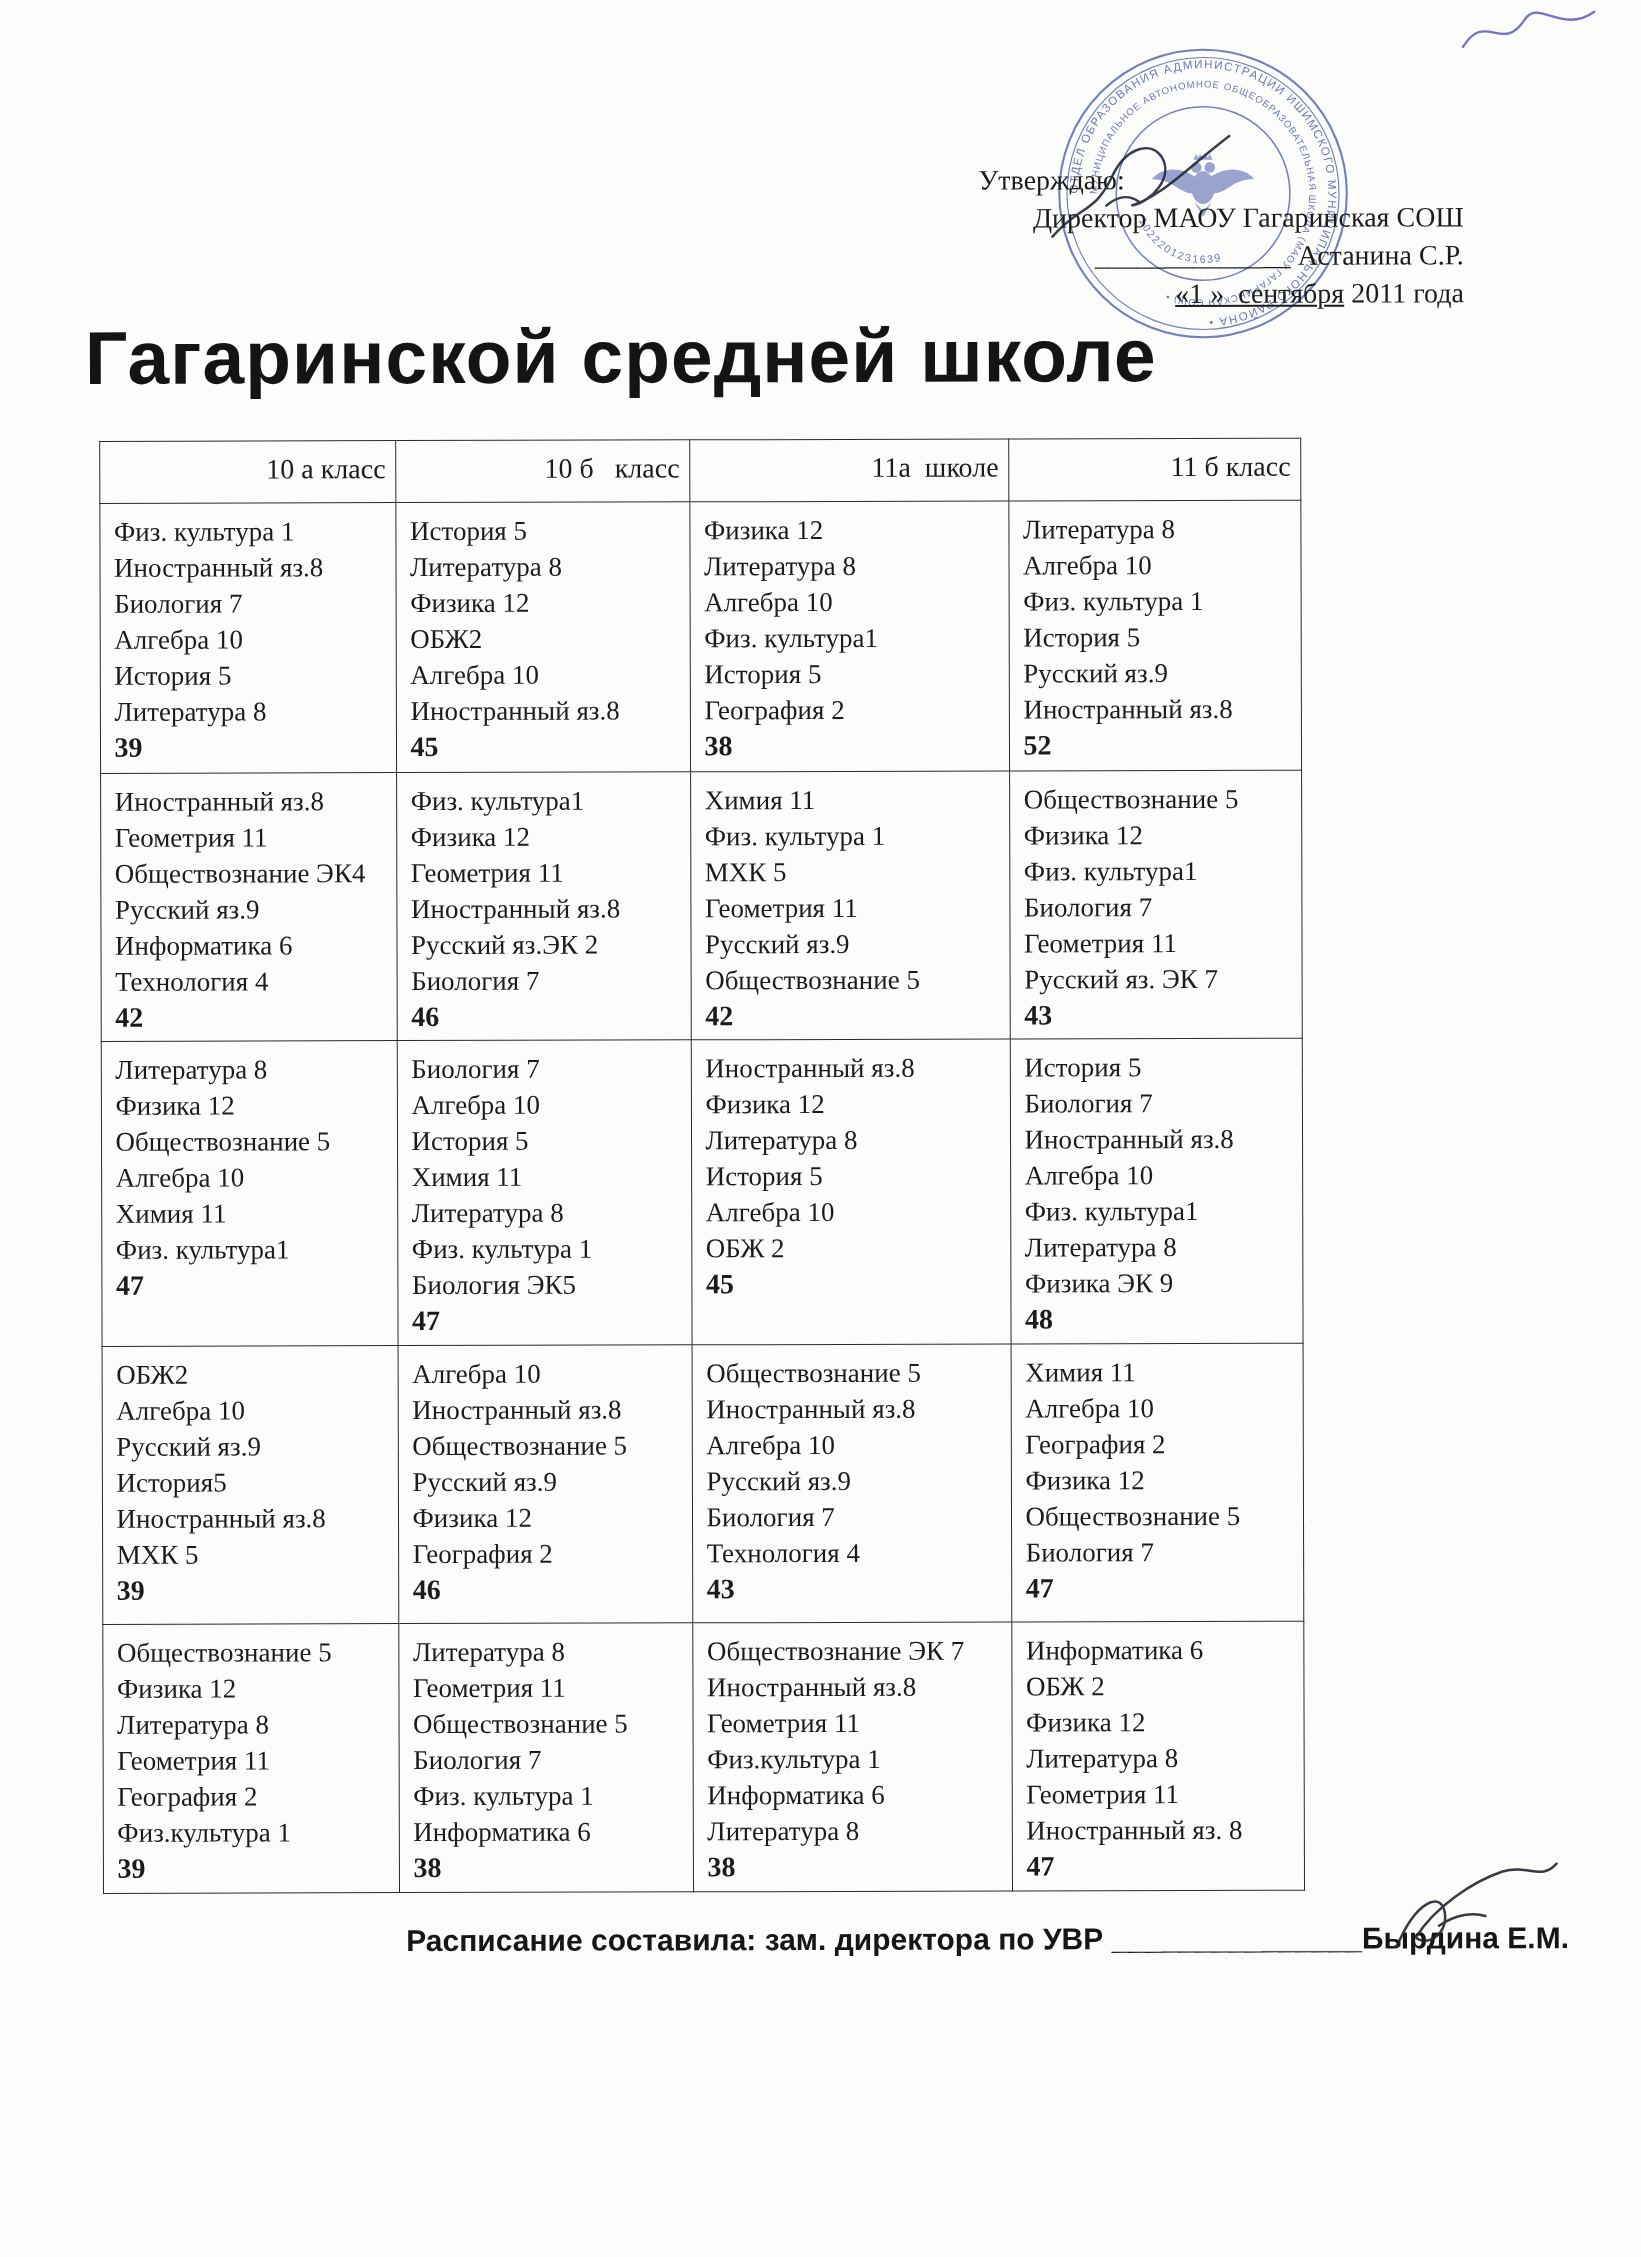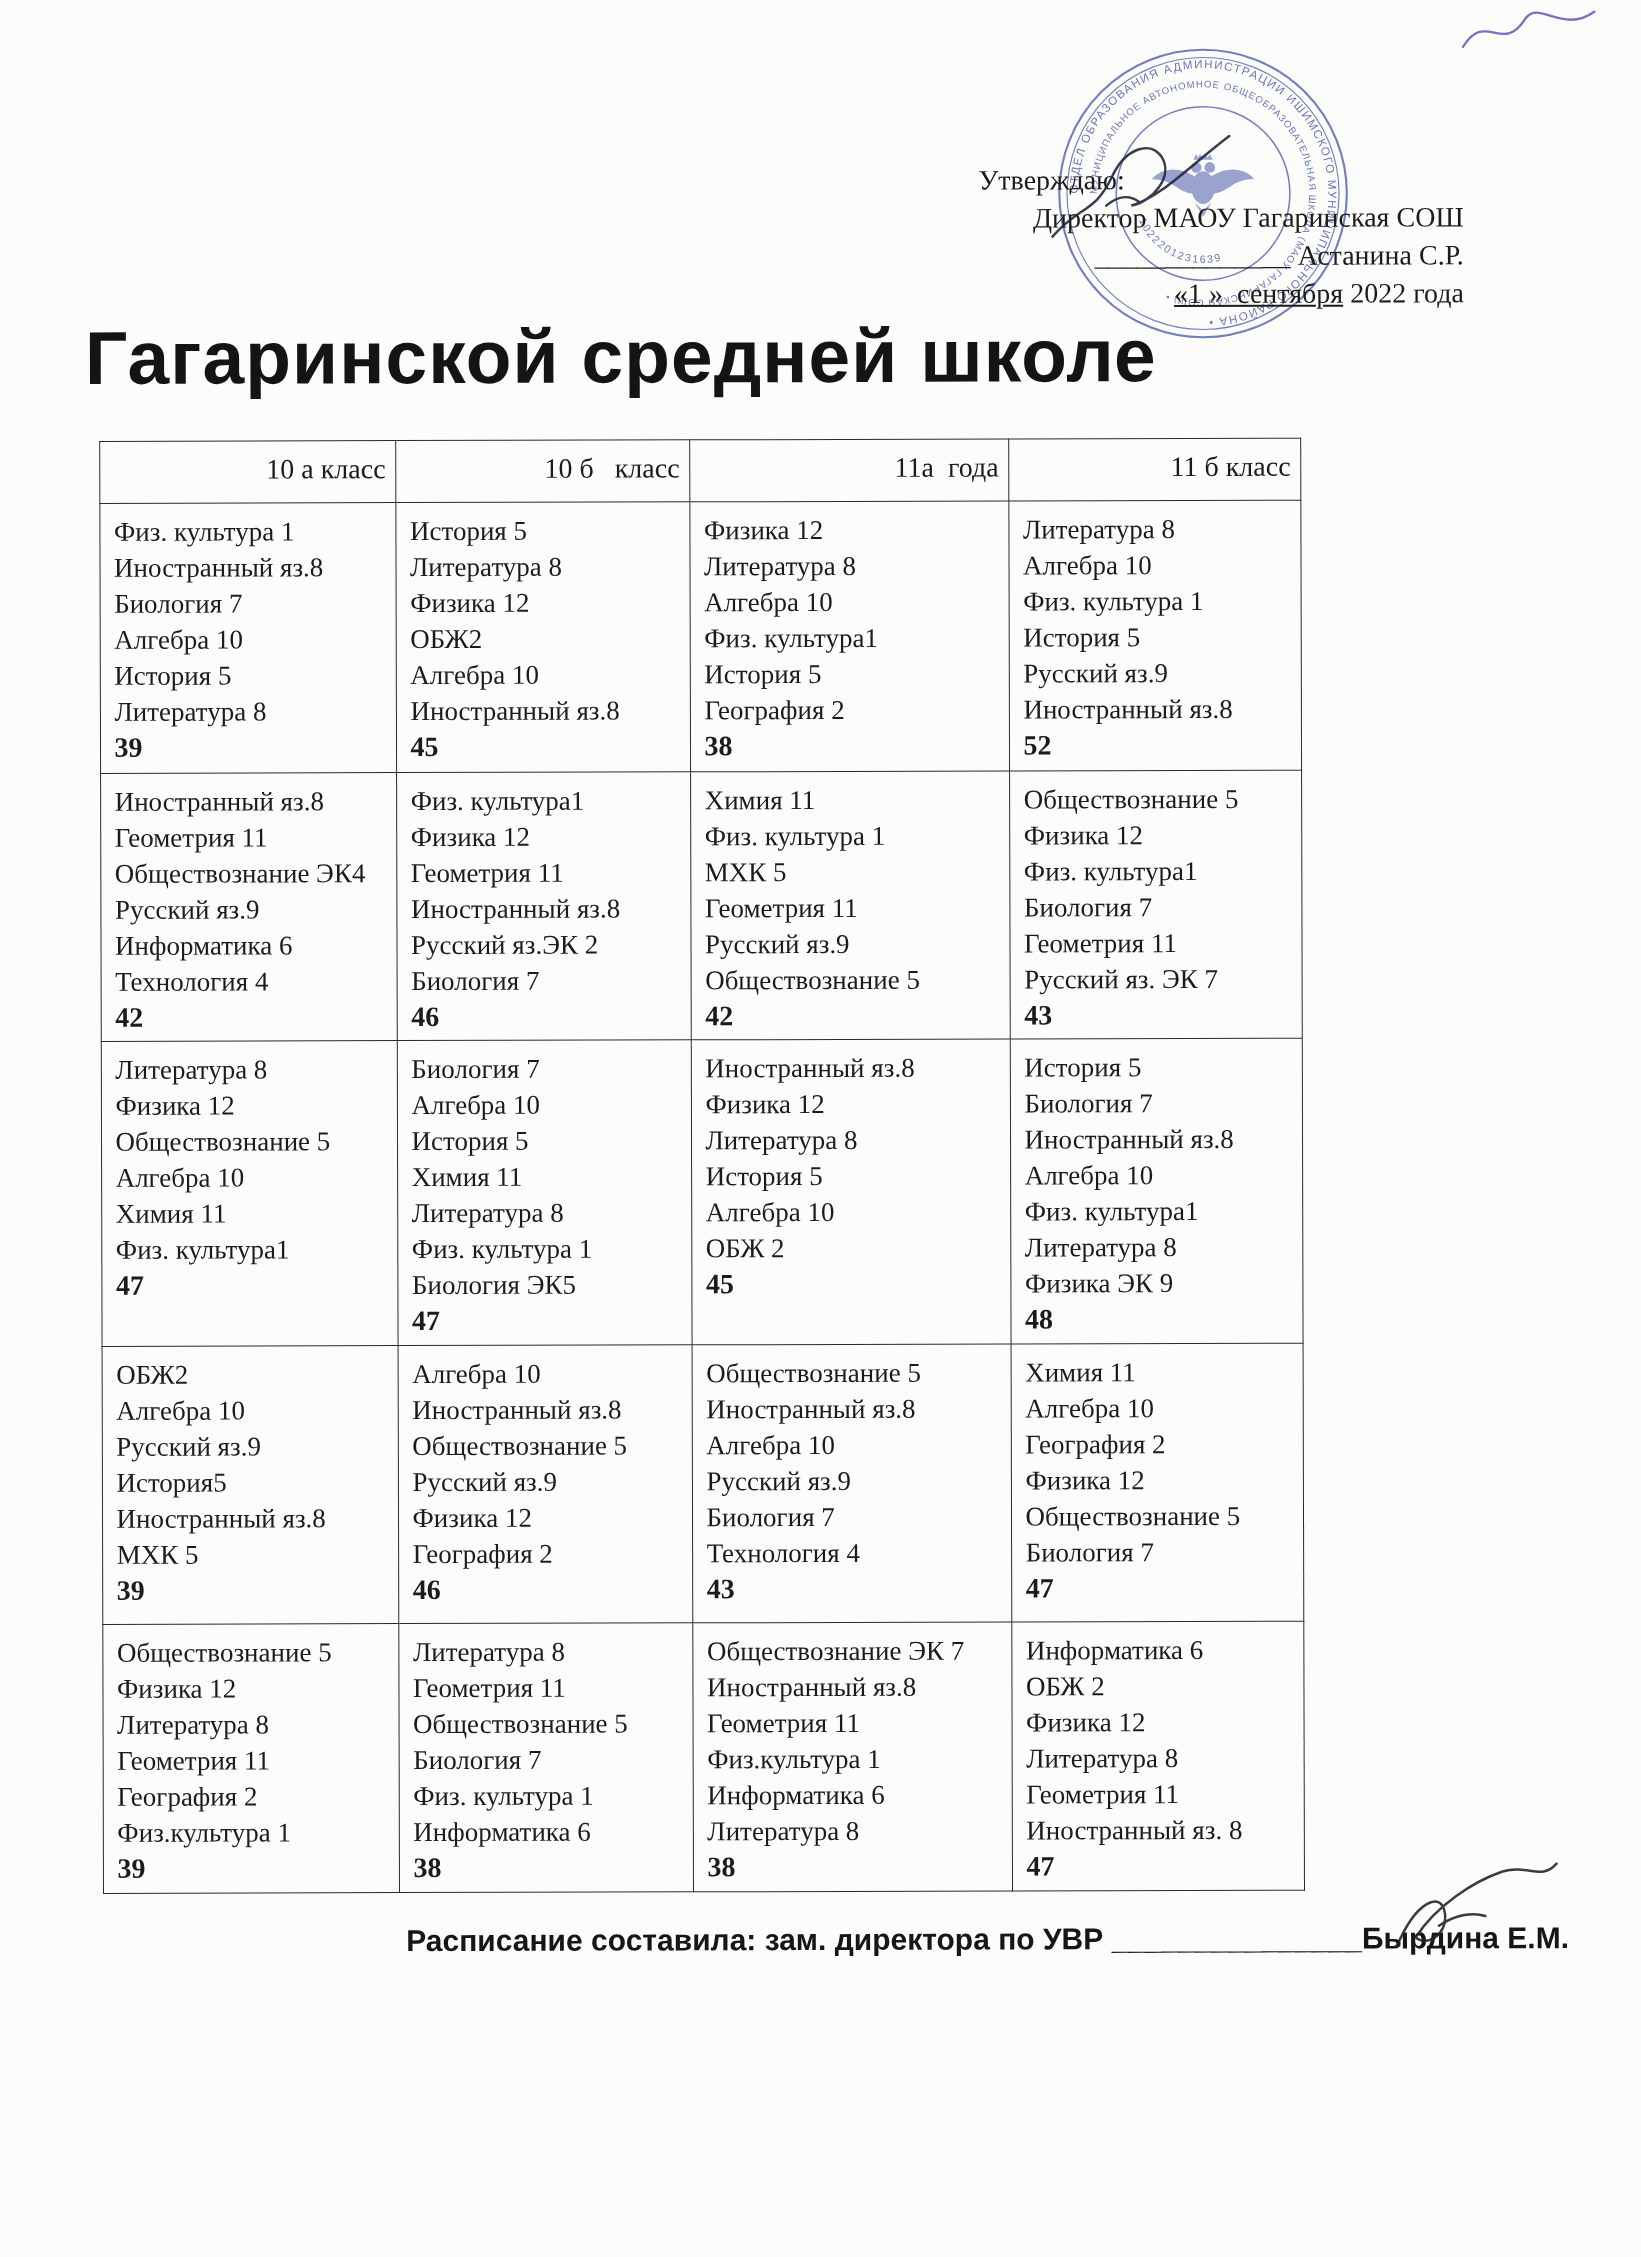--- a/index.html
+++ b/index.html
@@ -115,7 +115,7 @@
       <div class="l1">Утверждаю:</div>
       <div class="lr">Директор МАОУ Гагаринская СОШ</div>
       <div class="lr">______________ Астанина С.Р.</div>
-      <div class="lr"><span class="u pre">«1 »  сентября</span><span class="pre"> 2022 года</span></div>
+      <div class="lr"><span class="u pre">«1 »  сентября</span><span class="pre"> 2011 года</span></div>
     </div>
 
     <svg class="sig sig-director" width="222" height="154" viewBox="0 0 230 160">

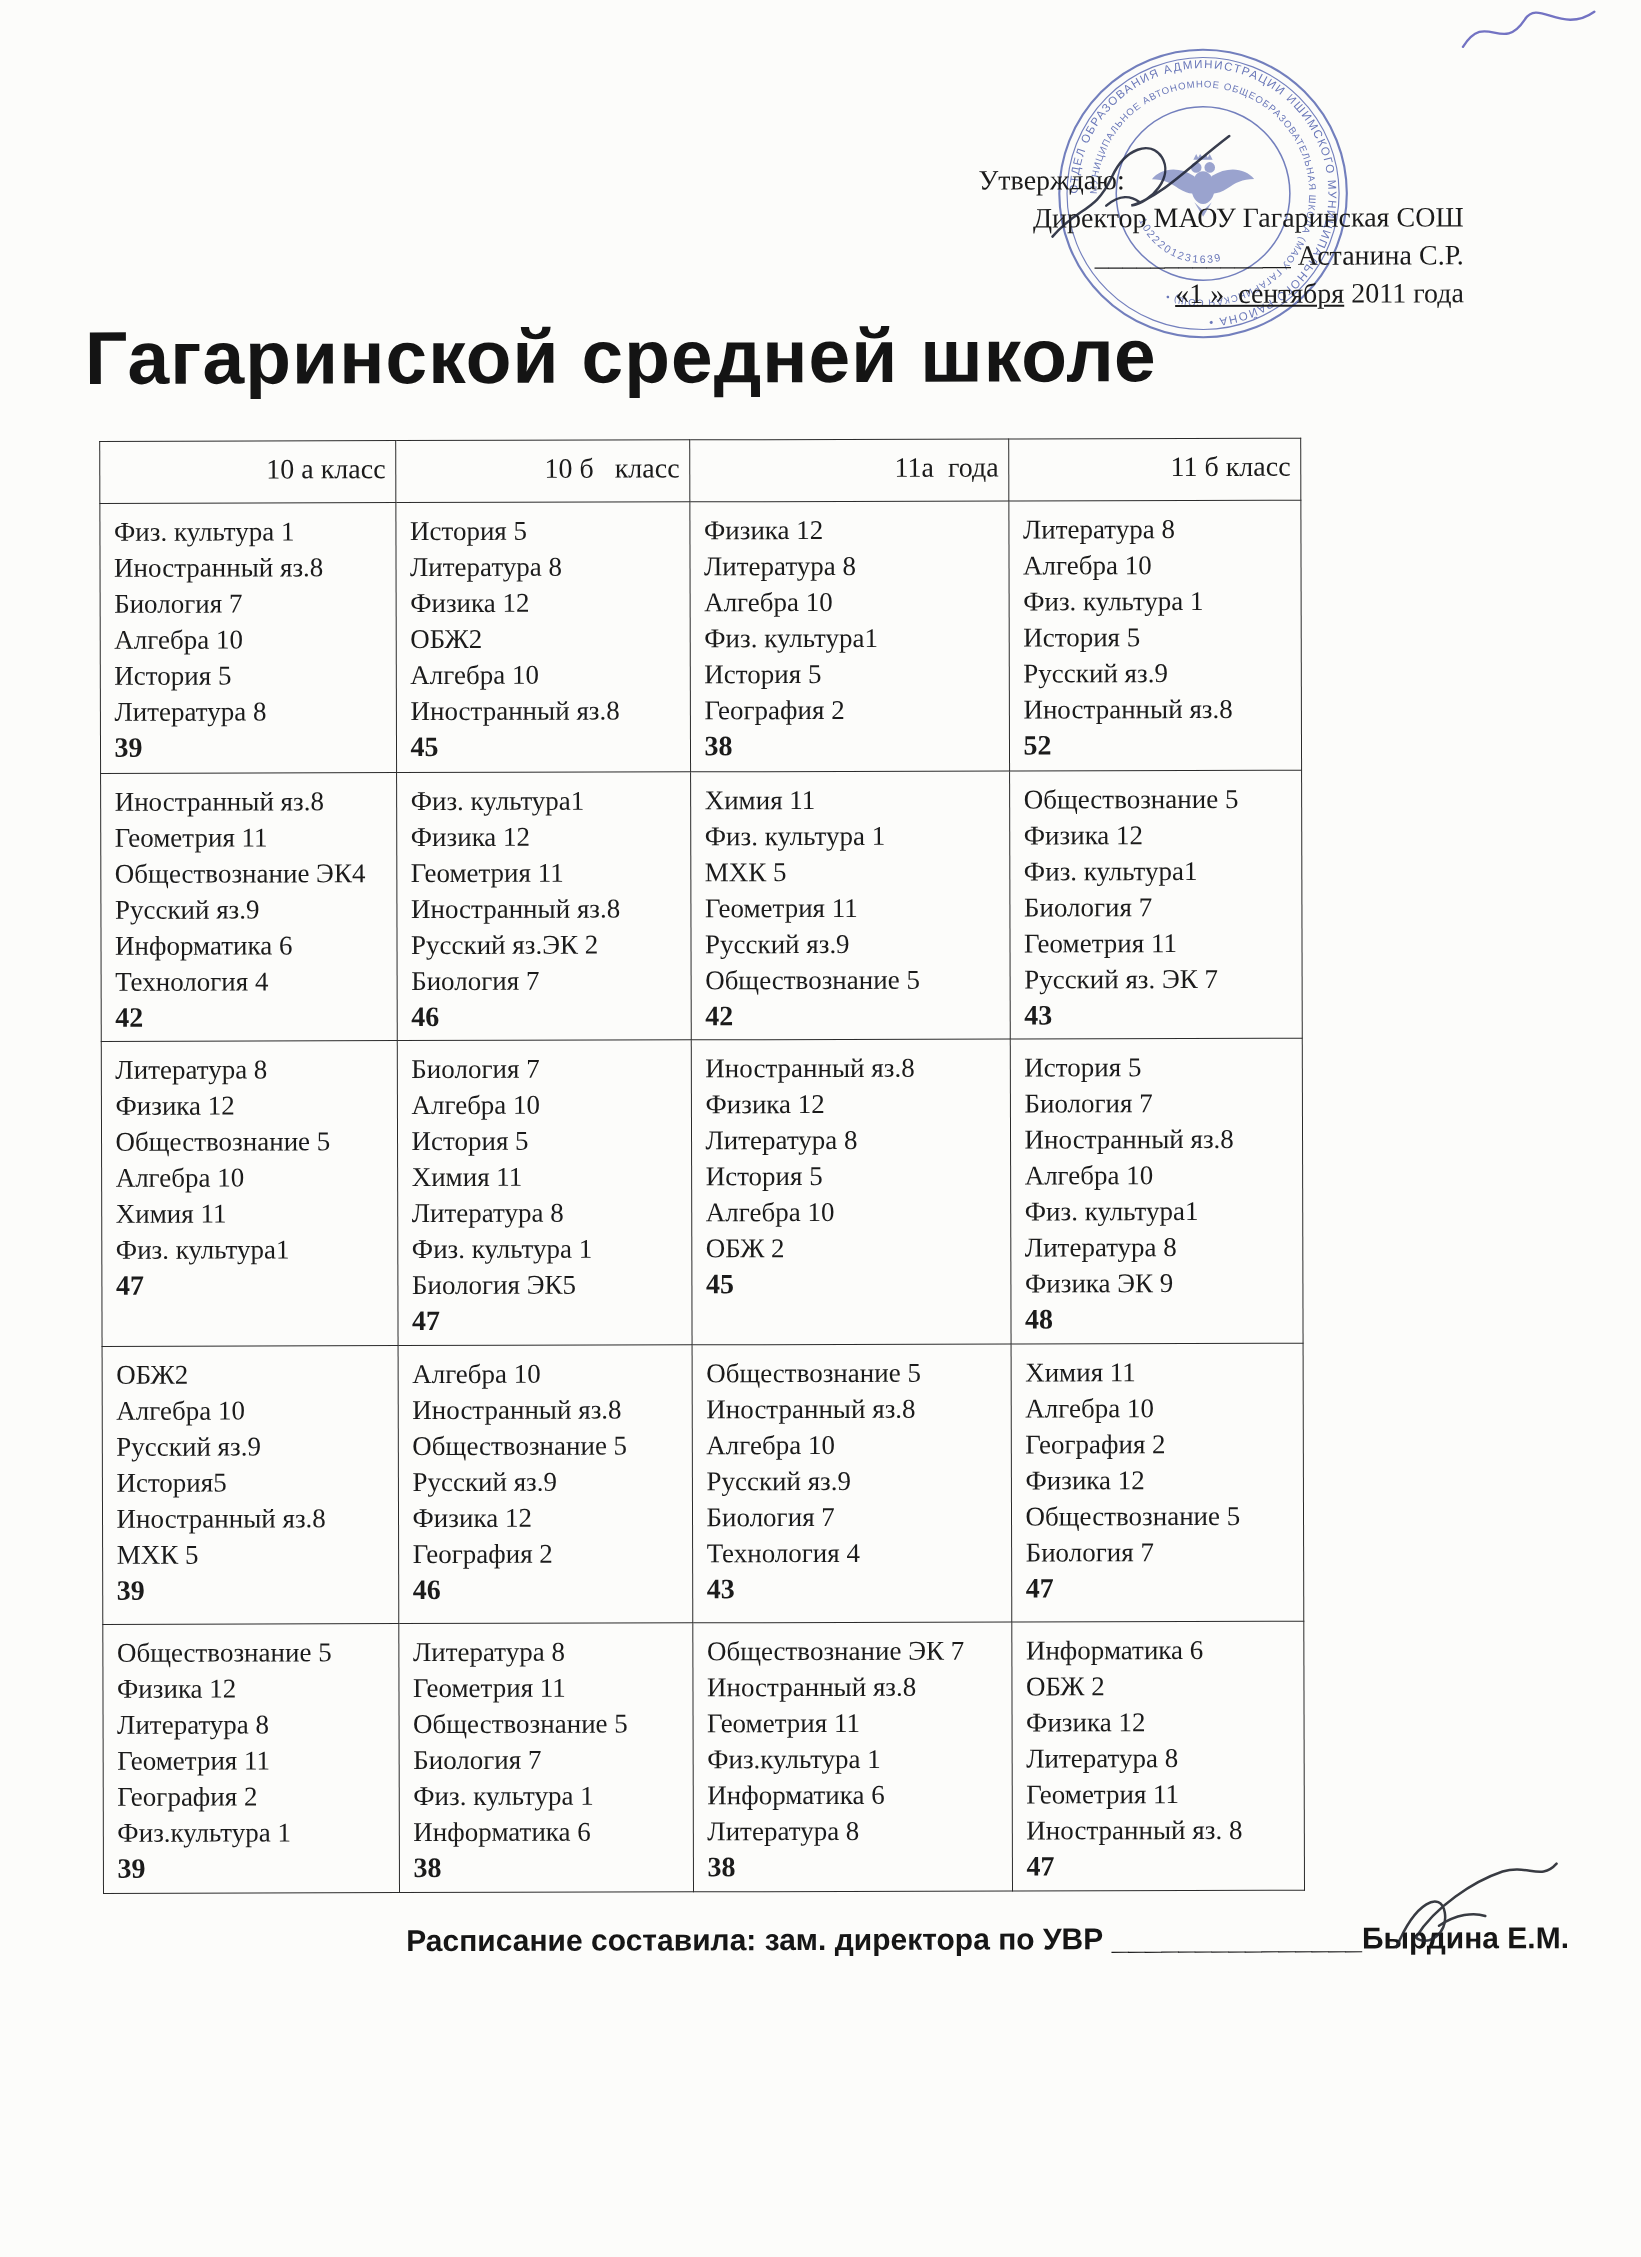--- a/index.html
+++ b/index.html
@@ -143,7 +143,7 @@
             <tr id="sched-head">
               <th>10 а класс</th>
               <th>10 б   класс</th>
-              <th>11а  года</th>
+              <th>11а  школе</th>
               <th>11 б класс</th>
             </tr>
           </thead>

